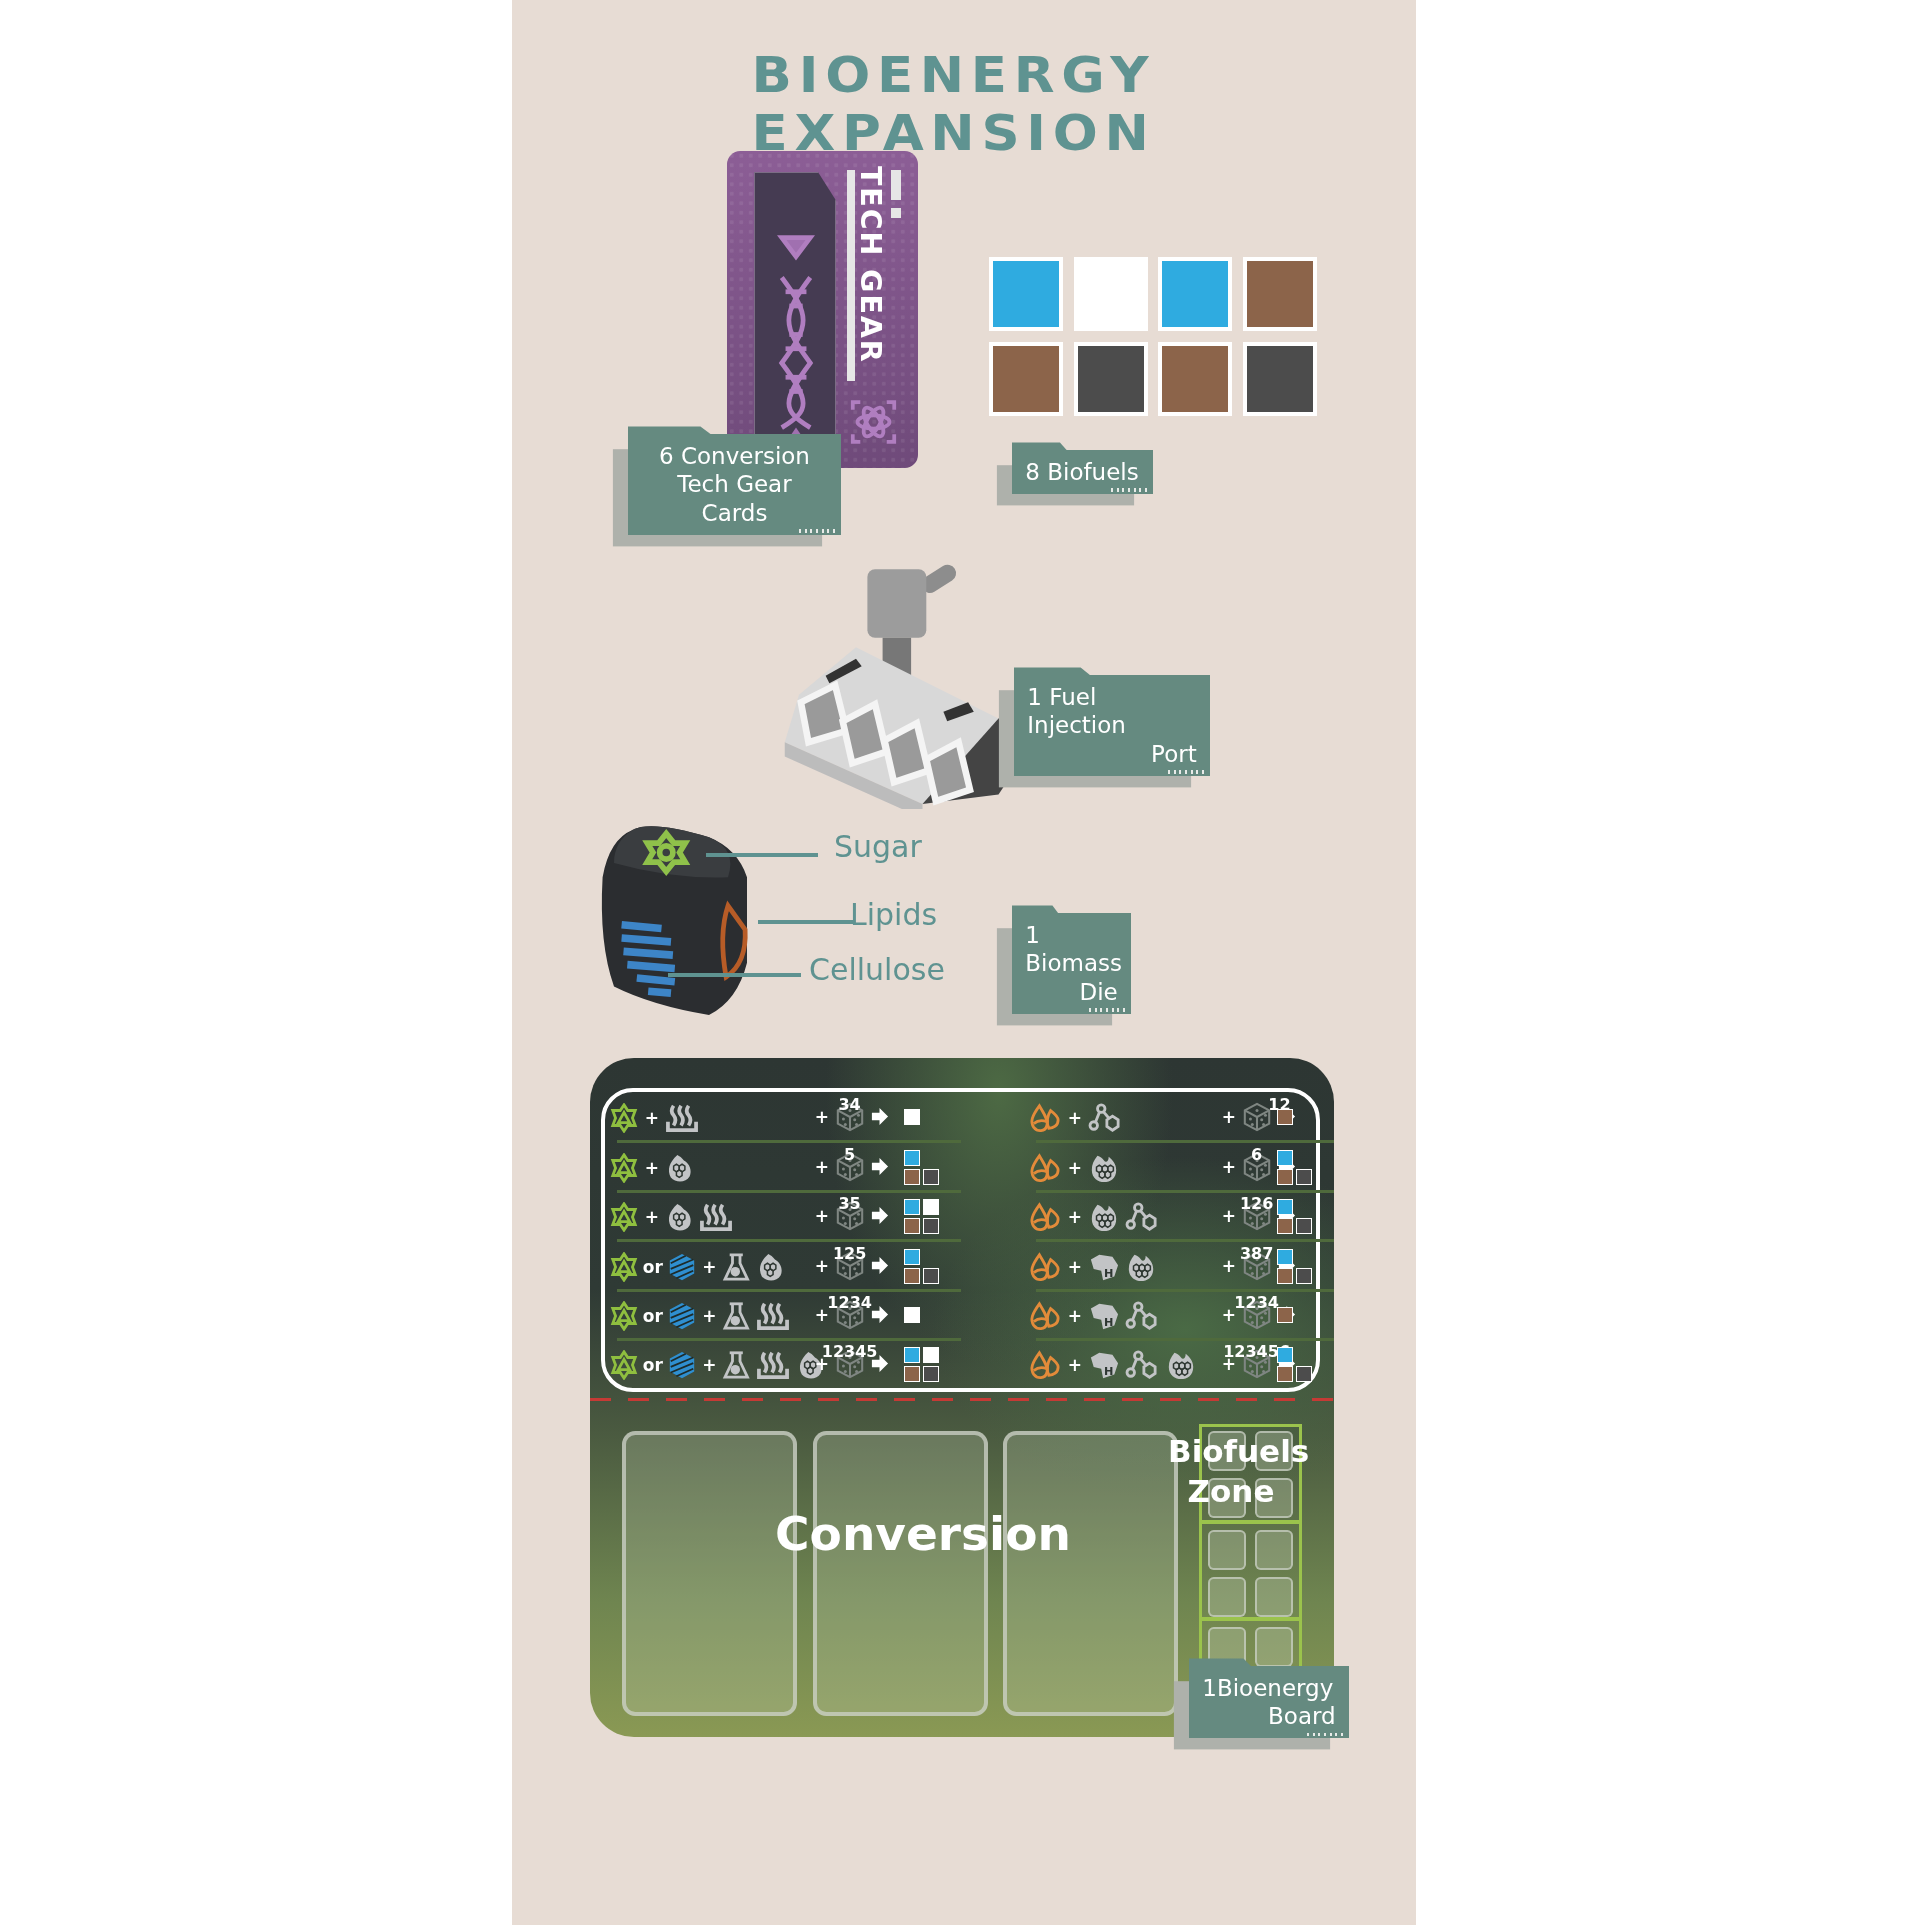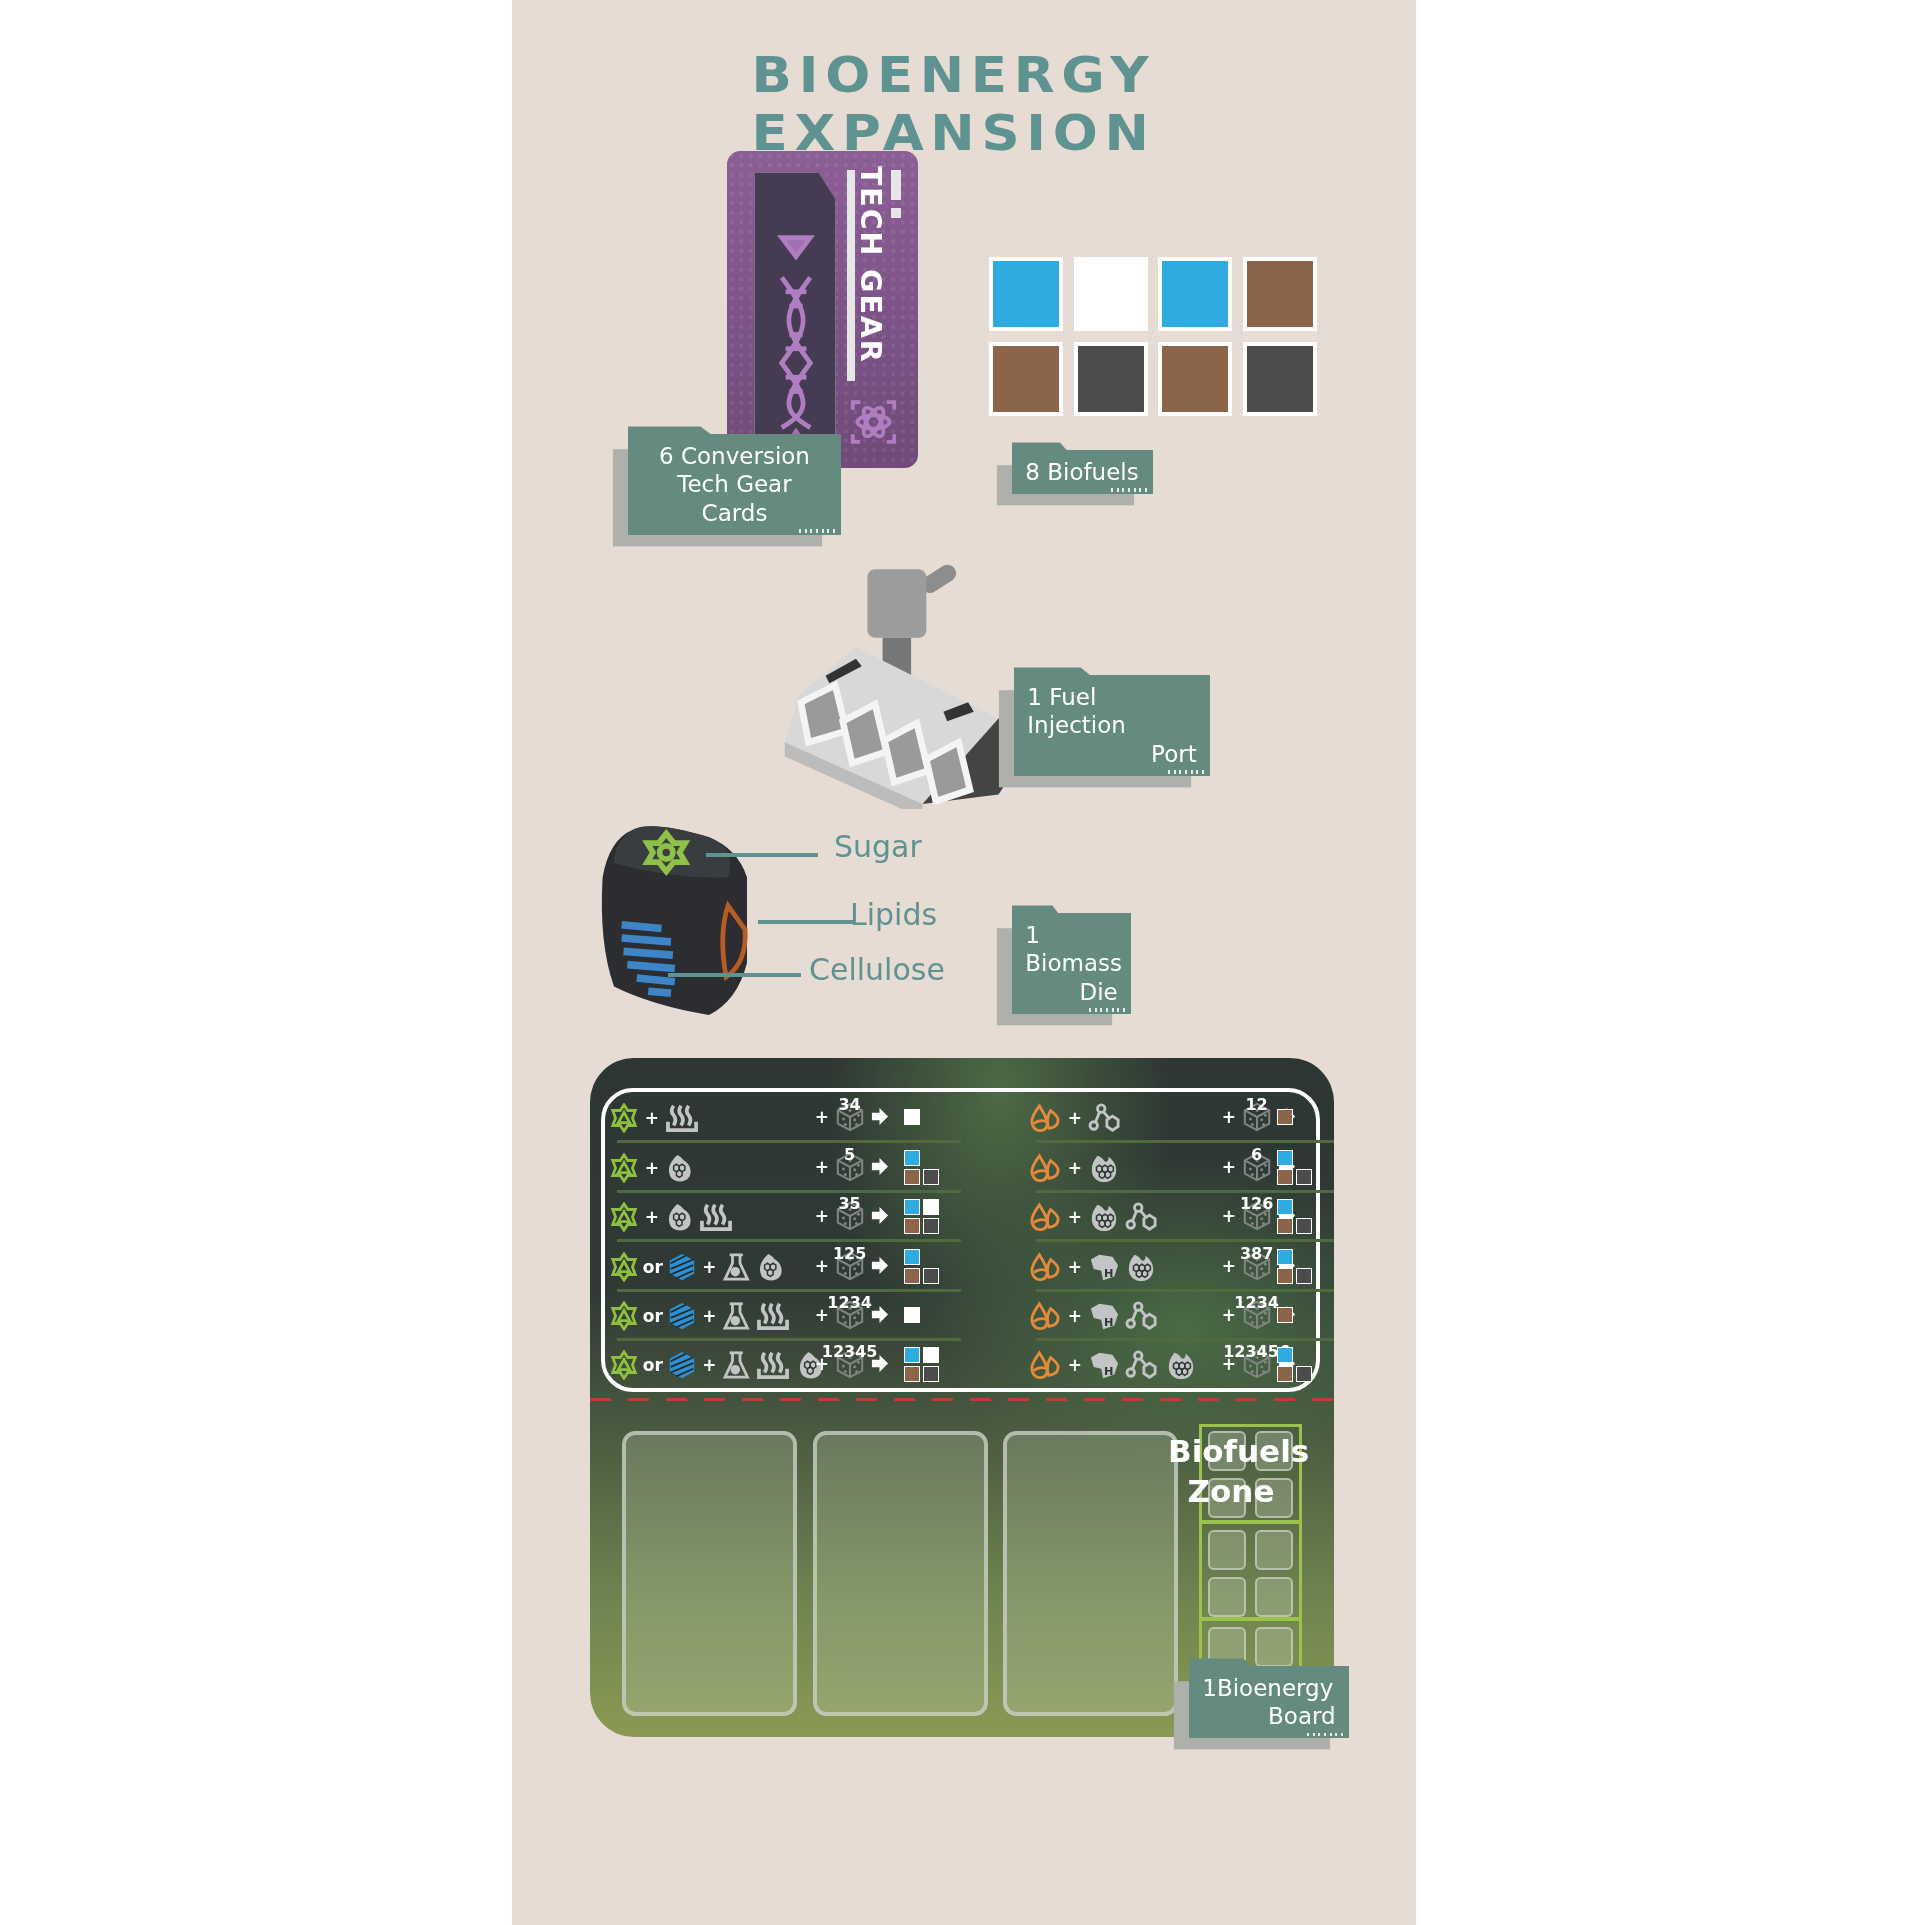--- a/index.html
+++ b/index.html
@@ -607,7 +607,7 @@
                 <circle cx="16" cy="9" r="1.6"></circle>
               </g>
             </svg>
-            <span class="dieno" style="left:-19px;width:68px;">12</span>
+            <span class="dieno" style="left:-19px;width:68px;text-align:right;">12</span>
           </span>
           <span class="ico" style="margin-left:5.7px">
             <svg width="19" height="19" viewBox="0 0 20 20">

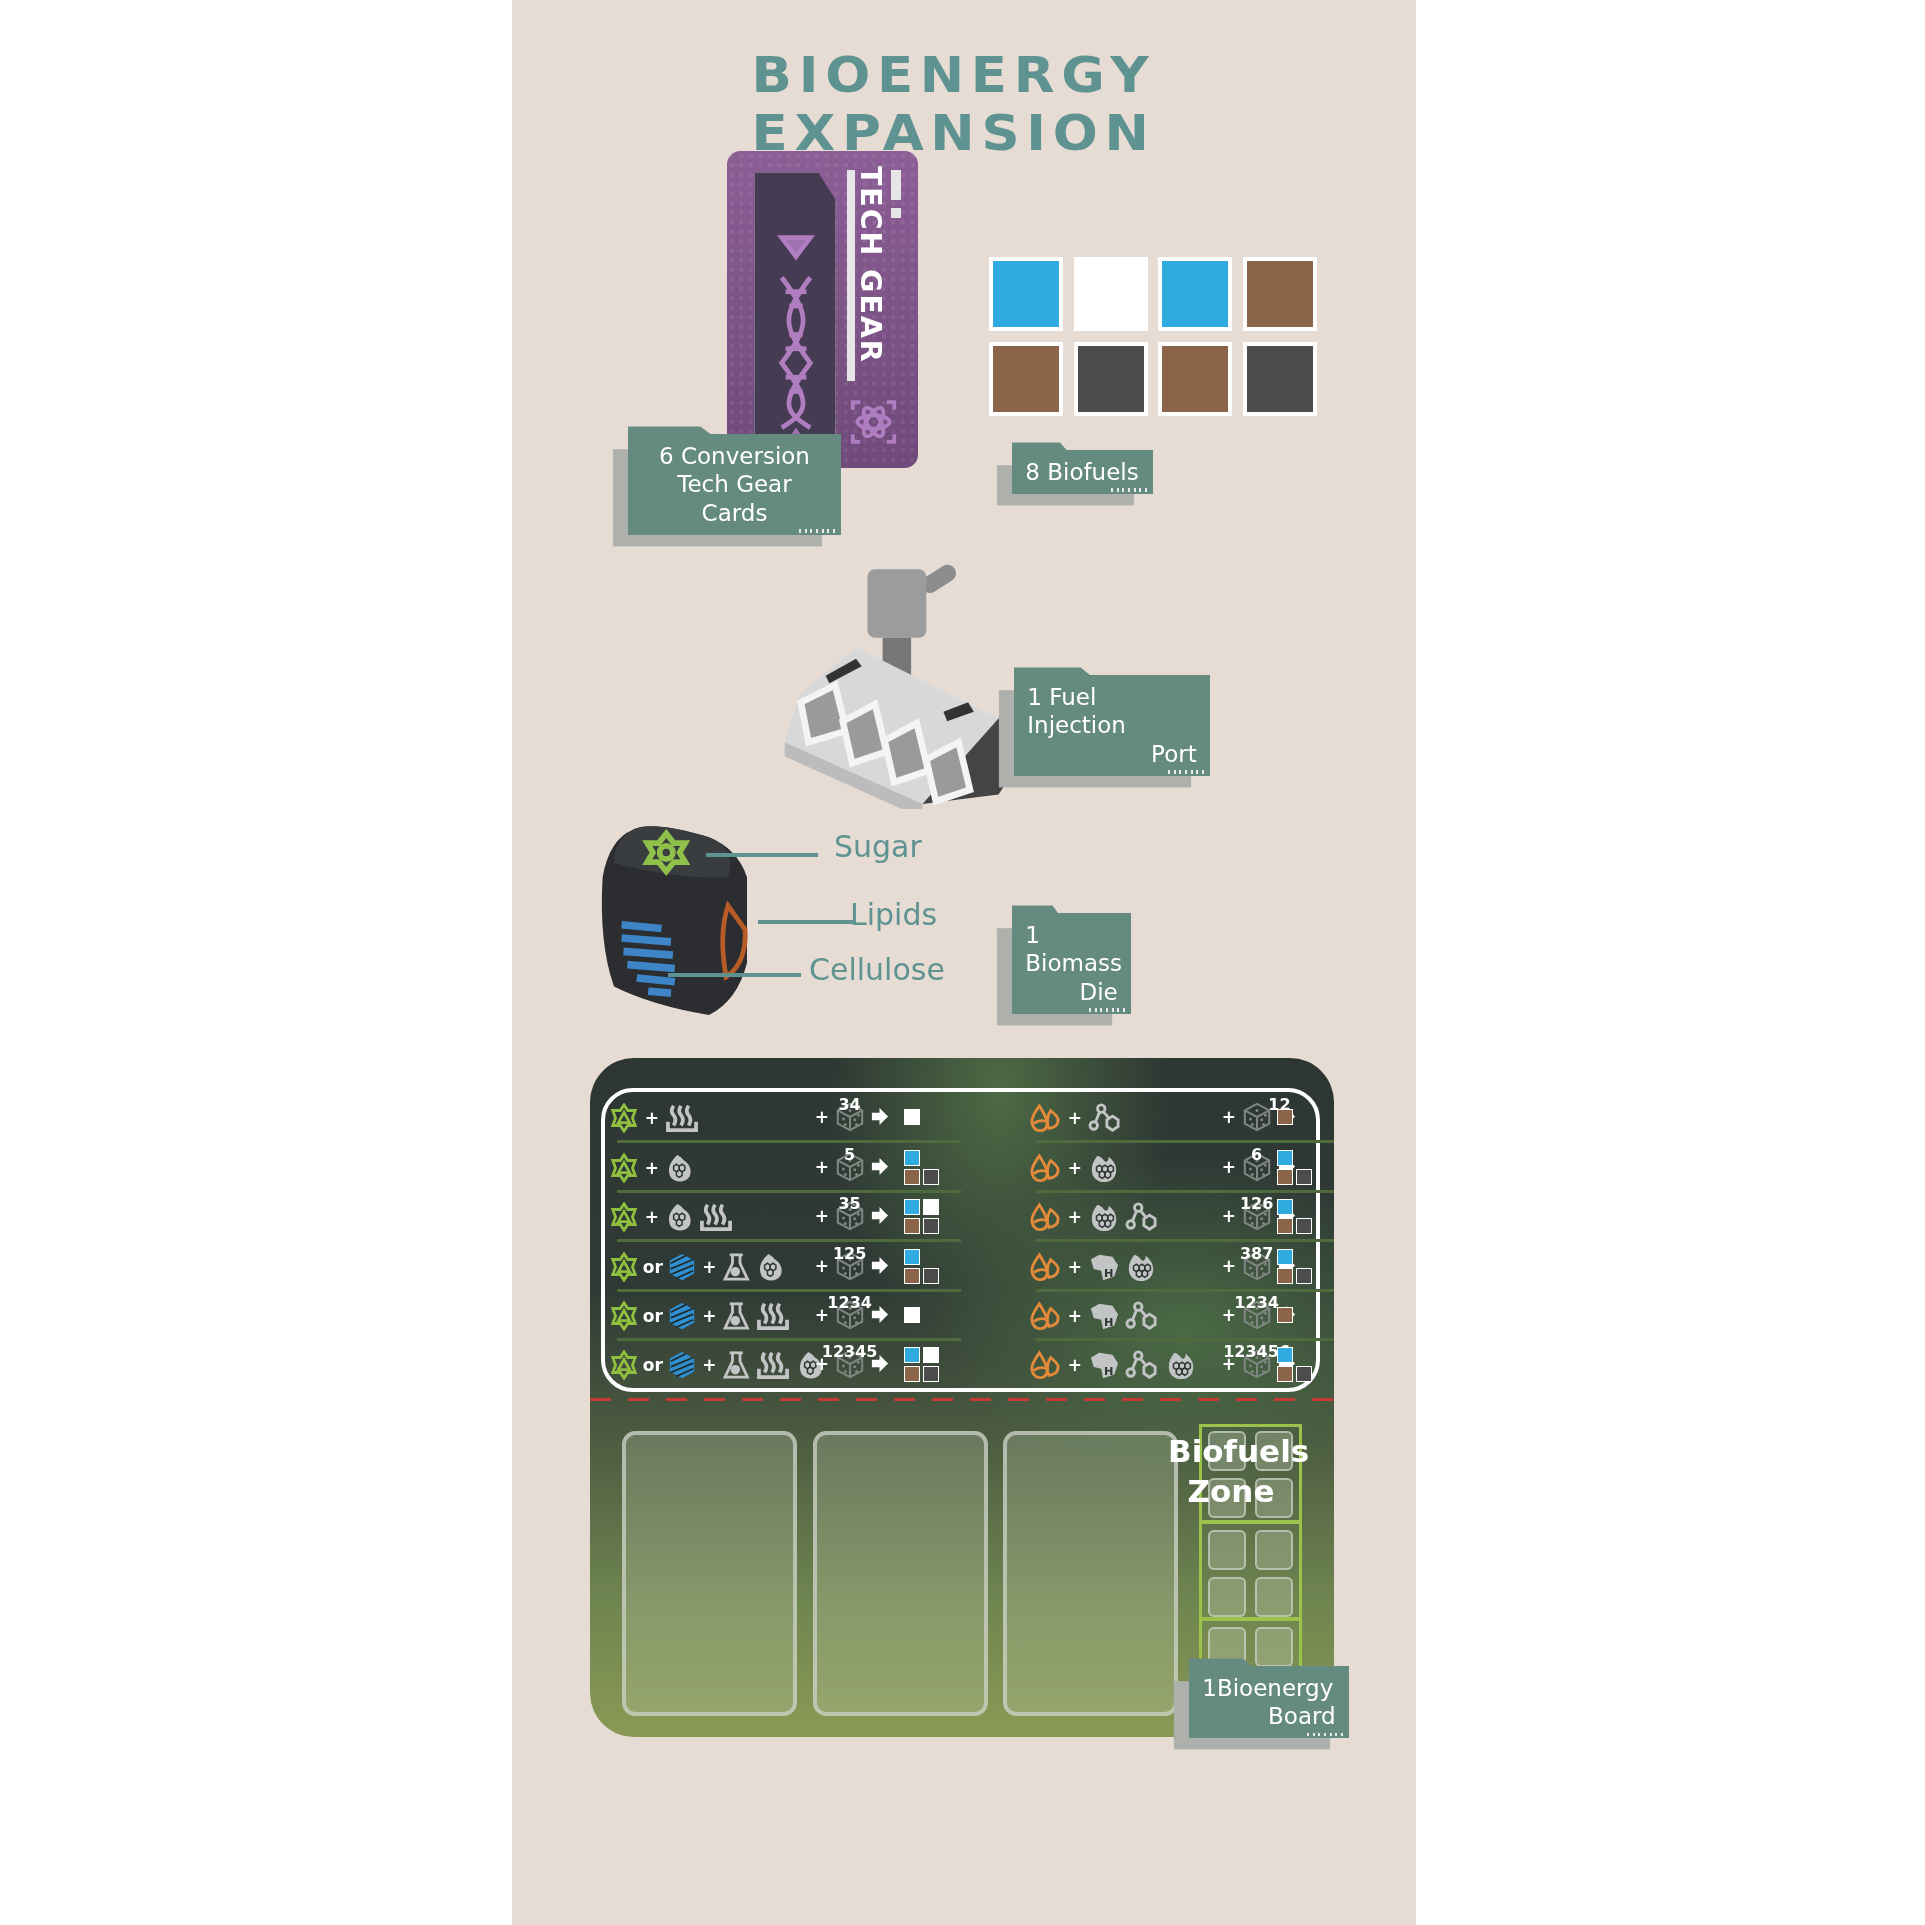--- a/index.html
+++ b/index.html
@@ -934,6 +934,7 @@
   <div class="zone-card" style="left:413px;"></div>
 
   <div class="zone-title">
+    <div>Conversion</div>
   </div>
 
   <div class="bzone">

